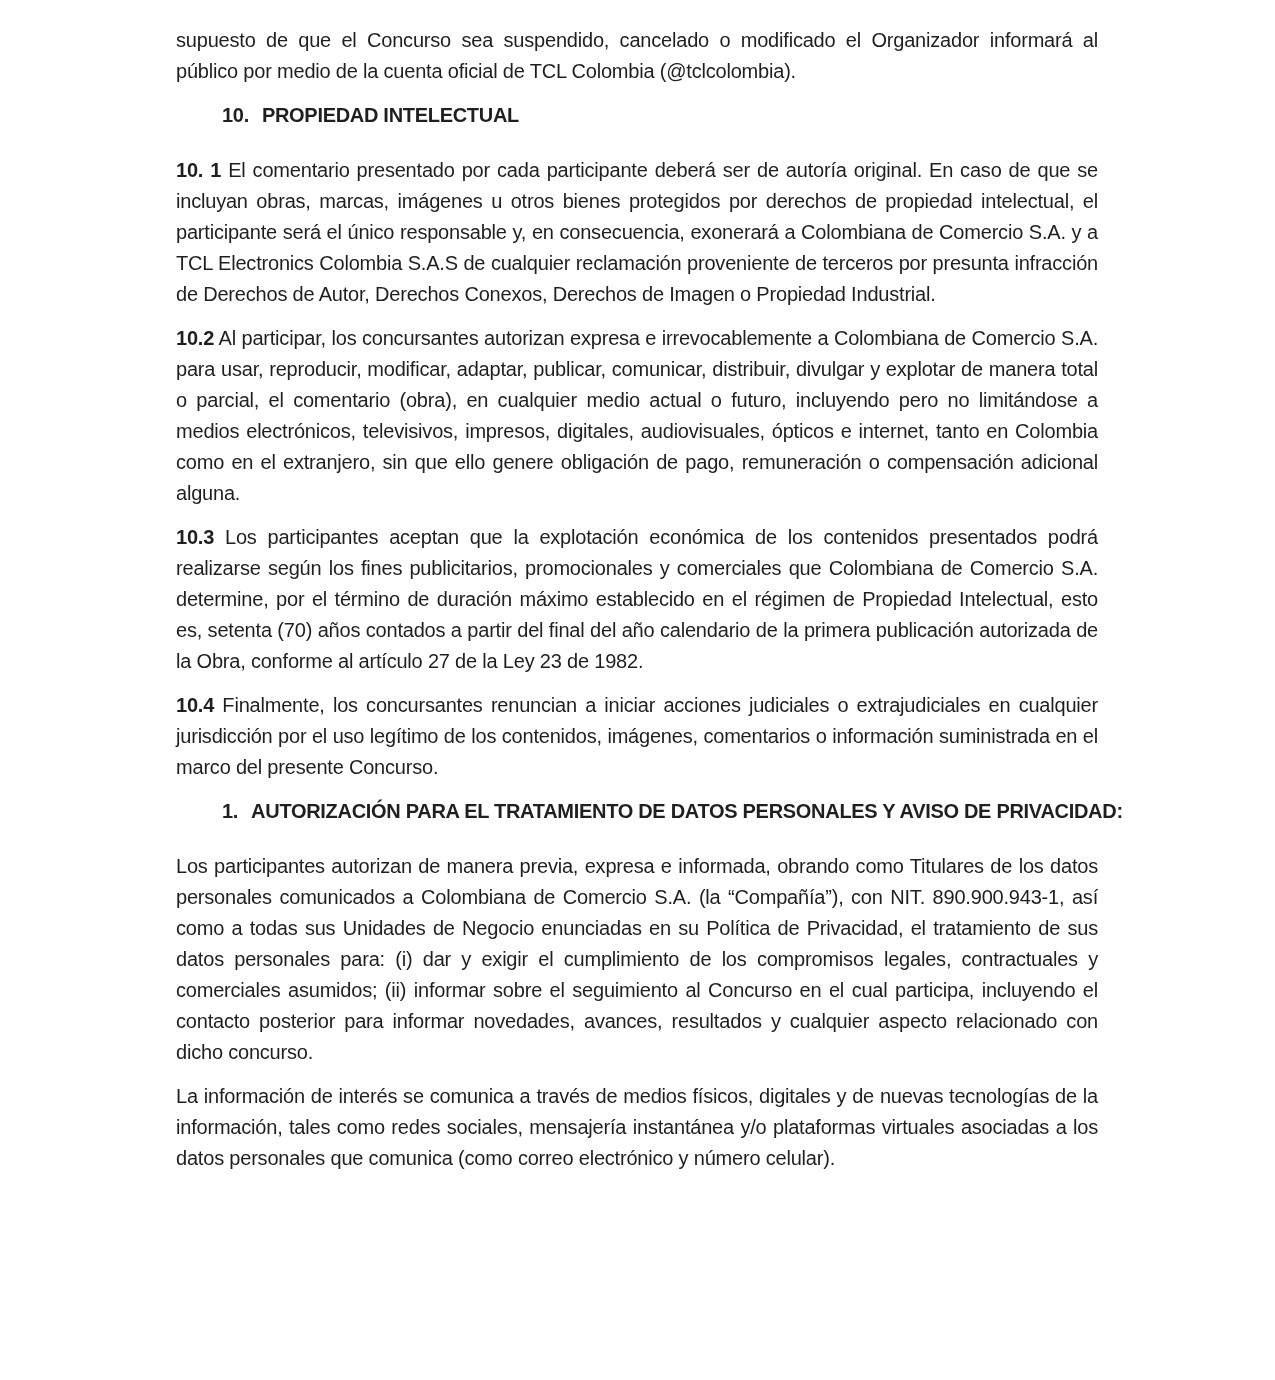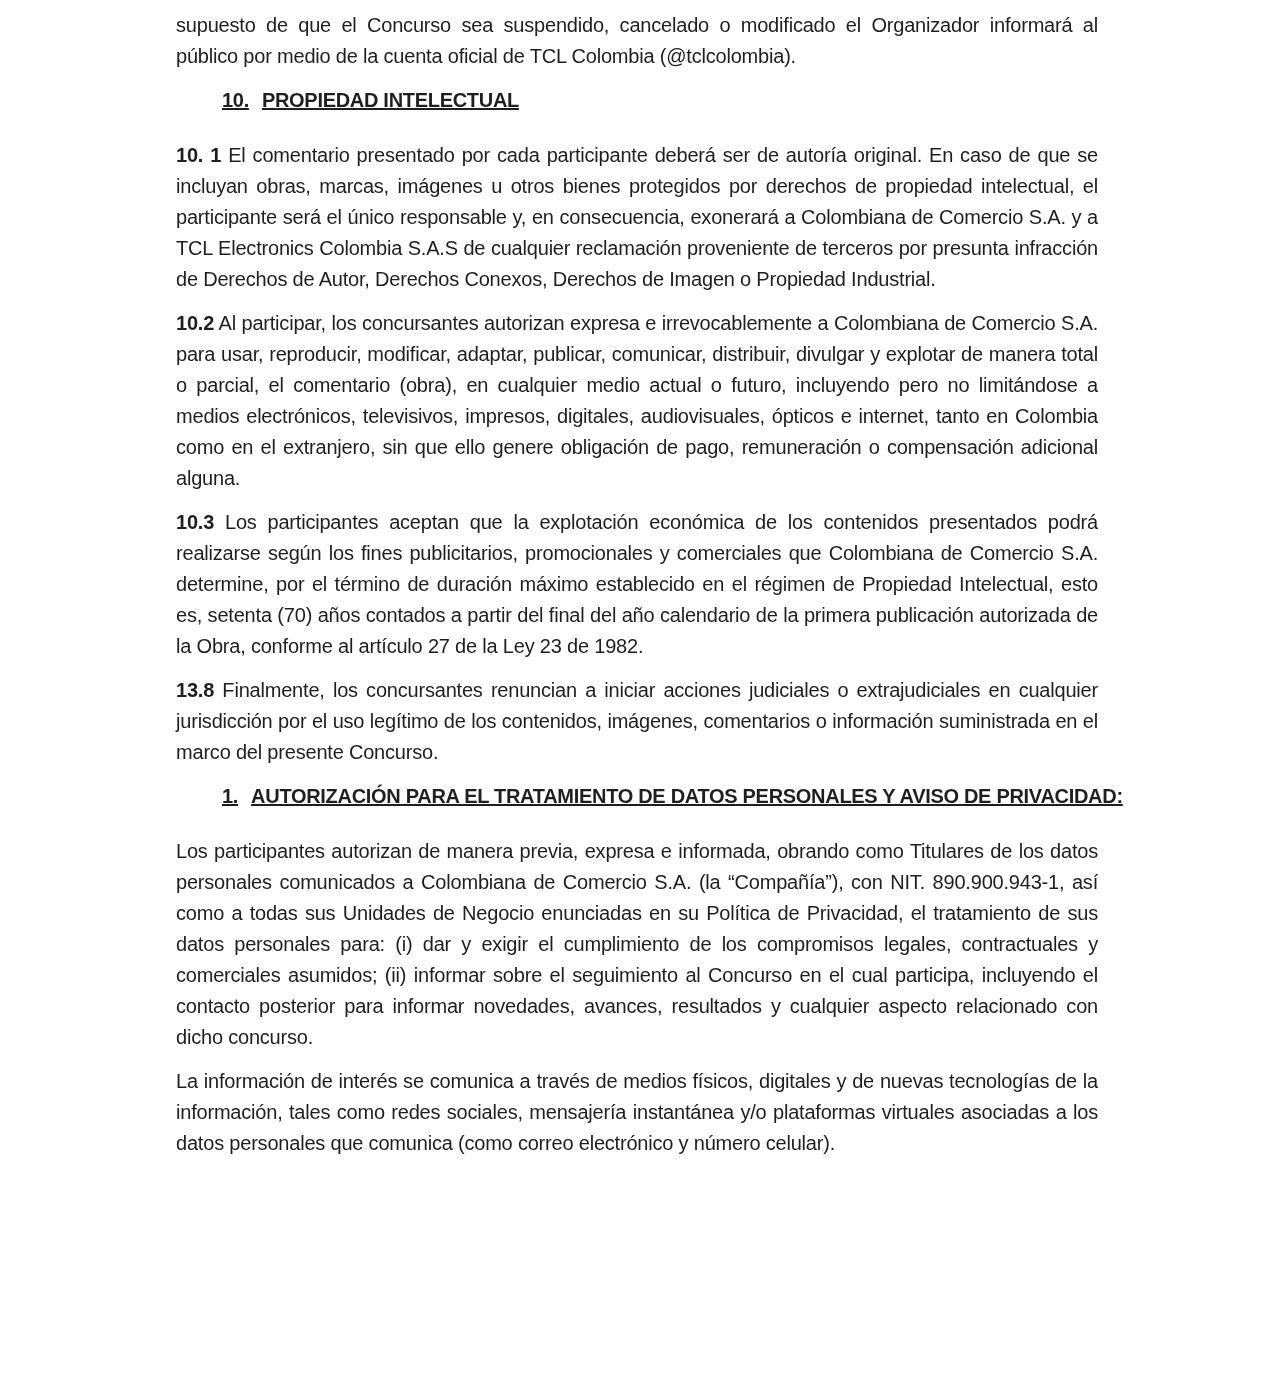--- a/index.html
+++ b/index.html
@@ -20,6 +20,7 @@
     height: 1148px;
     padding: 10px 177px 12px 176px;
     background: #ffffff;
+    margin-top: 15px;
   }
   p.paragraph {
     margin: 0 0 13px 0;

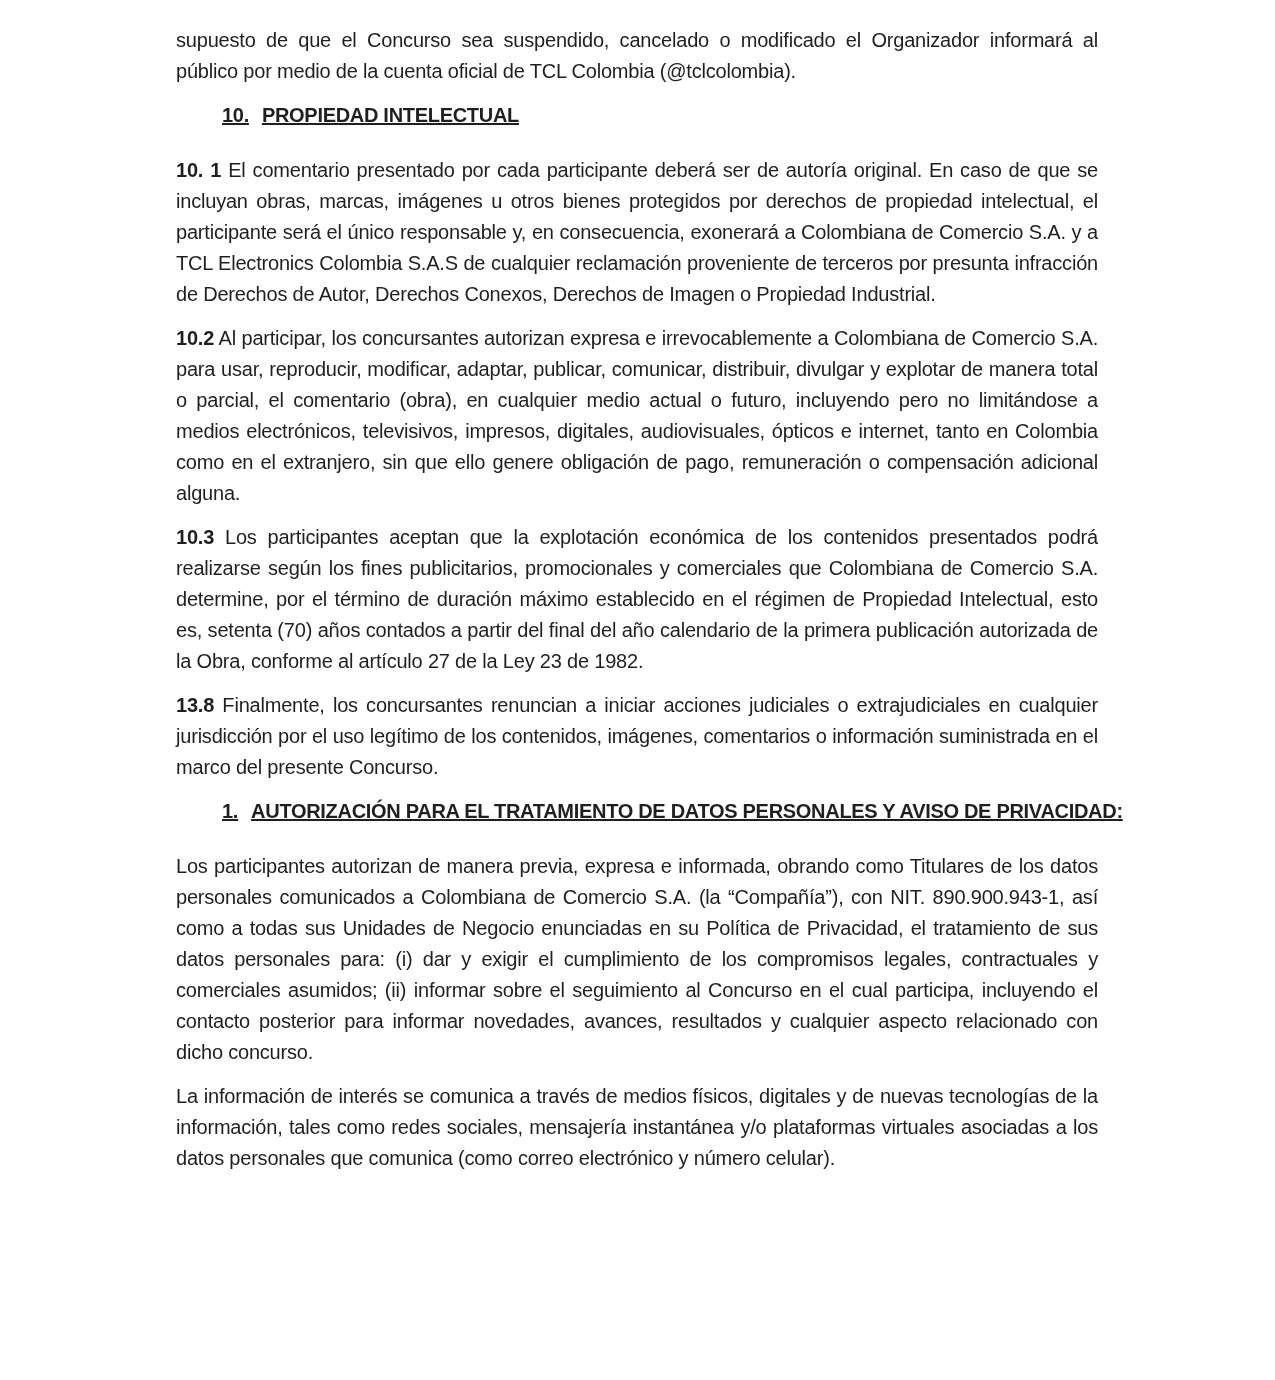--- a/index.html
+++ b/index.html
@@ -37,7 +37,6 @@
     font-weight: bold;
     letter-spacing: -0.3px;
     white-space: nowrap;
-    text-decoration: underline;
   }
   .num {
     font-weight: bold;

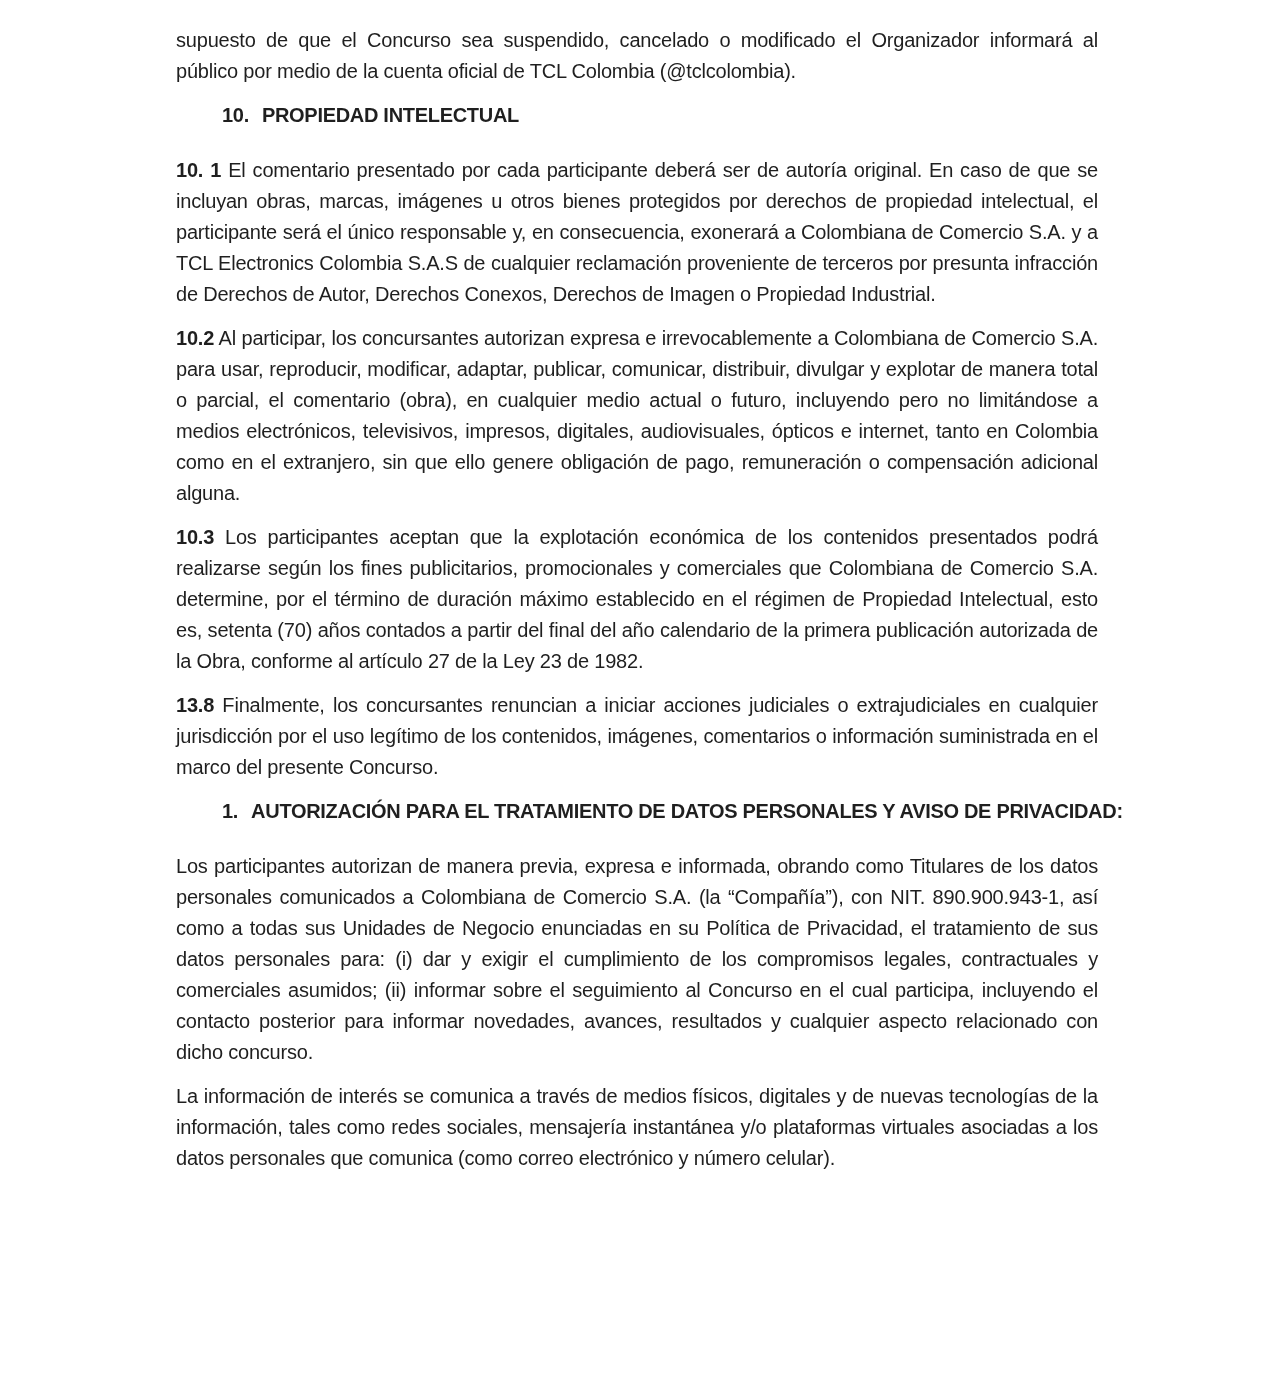--- a/index.html
+++ b/index.html
@@ -55,7 +55,7 @@
       <p class="paragraph"><span class="num">10. 1</span><span> El comentario presentado por cada participante deberá ser de autoría original. En caso de que se incluyan obras, marcas, imágenes u otros bienes protegidos por derechos de propiedad intelectual, el participante será el único responsable y, en consecuencia, exonerará a Colombiana de Comercio S.A. y a TCL Electronics Colombia S.A.S de cualquier reclamación proveniente de terceros por presunta infracción de Derechos de Autor, Derechos Conexos, Derechos de Imagen o Propiedad Industrial.</span></p>
       <p class="paragraph"><span class="num">10.2</span><span> Al participar, los concursantes autorizan expresa e irrevocablemente a Colombiana de Comercio S.A. para usar, reproducir, modificar, adaptar, publicar, comunicar, distribuir, divulgar y explotar de manera total o parcial, el comentario (obra), en cualquier medio actual o futuro, incluyendo pero no limitándose a medios electrónicos, televisivos, impresos, digitales, audiovisuales, ópticos e internet, tanto en Colombia como en el extranjero, sin que ello genere obligación de pago, remuneración o compensación adicional alguna.</span></p>
       <p class="paragraph"><span class="num">10.3</span><span> Los participantes aceptan que la explotación económica de los contenidos presentados podrá realizarse según los fines publicitarios, promocionales y comerciales que Colombiana de Comercio S.A. determine, por el término de duración máximo establecido en el régimen de Propiedad Intelectual, esto es, setenta (70) años contados a partir del final del año calendario de la primera publicación autorizada de la Obra, conforme al artículo 27 de la Ley 23 de 1982.</span></p>
-      <p class="paragraph"><span class="num">13.8</span><span> Finalmente, los concursantes renuncian a iniciar acciones judiciales o extrajudiciales en cualquier jurisdicción por el uso legítimo de los contenidos, imágenes, comentarios o información suministrada en el marco del presente Concurso.</span></p>
+      <p class="paragraph"><span class="num">10.4</span><span> Finalmente, los concursantes renuncian a iniciar acciones judiciales o extrajudiciales en cualquier jurisdicción por el uso legítimo de los contenidos, imágenes, comentarios o información suministrada en el marco del presente Concurso.</span></p>
       <h2 class="heading"><span class="num">1.</span><span>AUTORIZACIÓN PARA EL TRATAMIENTO DE DATOS PERSONALES Y AVISO DE PRIVACIDAD:</span></h2>
       <p class="paragraph"><span>Los participantes autorizan de manera previa, expresa e informada, obrando como Titulares de los datos personales comunicados a Colombiana de Comercio S.A. (la “Compañía”), con NIT. 890.900.943-1, así como a todas sus Unidades de Negocio enunciadas en su Política de Privacidad, el tratamiento de sus datos personales para: (i) dar y exigir el cumplimiento de los compromisos legales, contractuales y comerciales asumidos; (ii) informar sobre el seguimiento al Concurso en el cual participa, incluyendo el contacto posterior para informar novedades, avances, resultados y cualquier aspecto relacionado con dicho concurso.</span></p>
       <p class="paragraph"><span>La información de interés se comunica a través de medios físicos, digitales y de nuevas tecnologías de la información, tales como redes sociales, mensajería instantánea y/o plataformas virtuales asociadas a los datos personales que comunica (como correo electrónico y número celular).</span></p>

